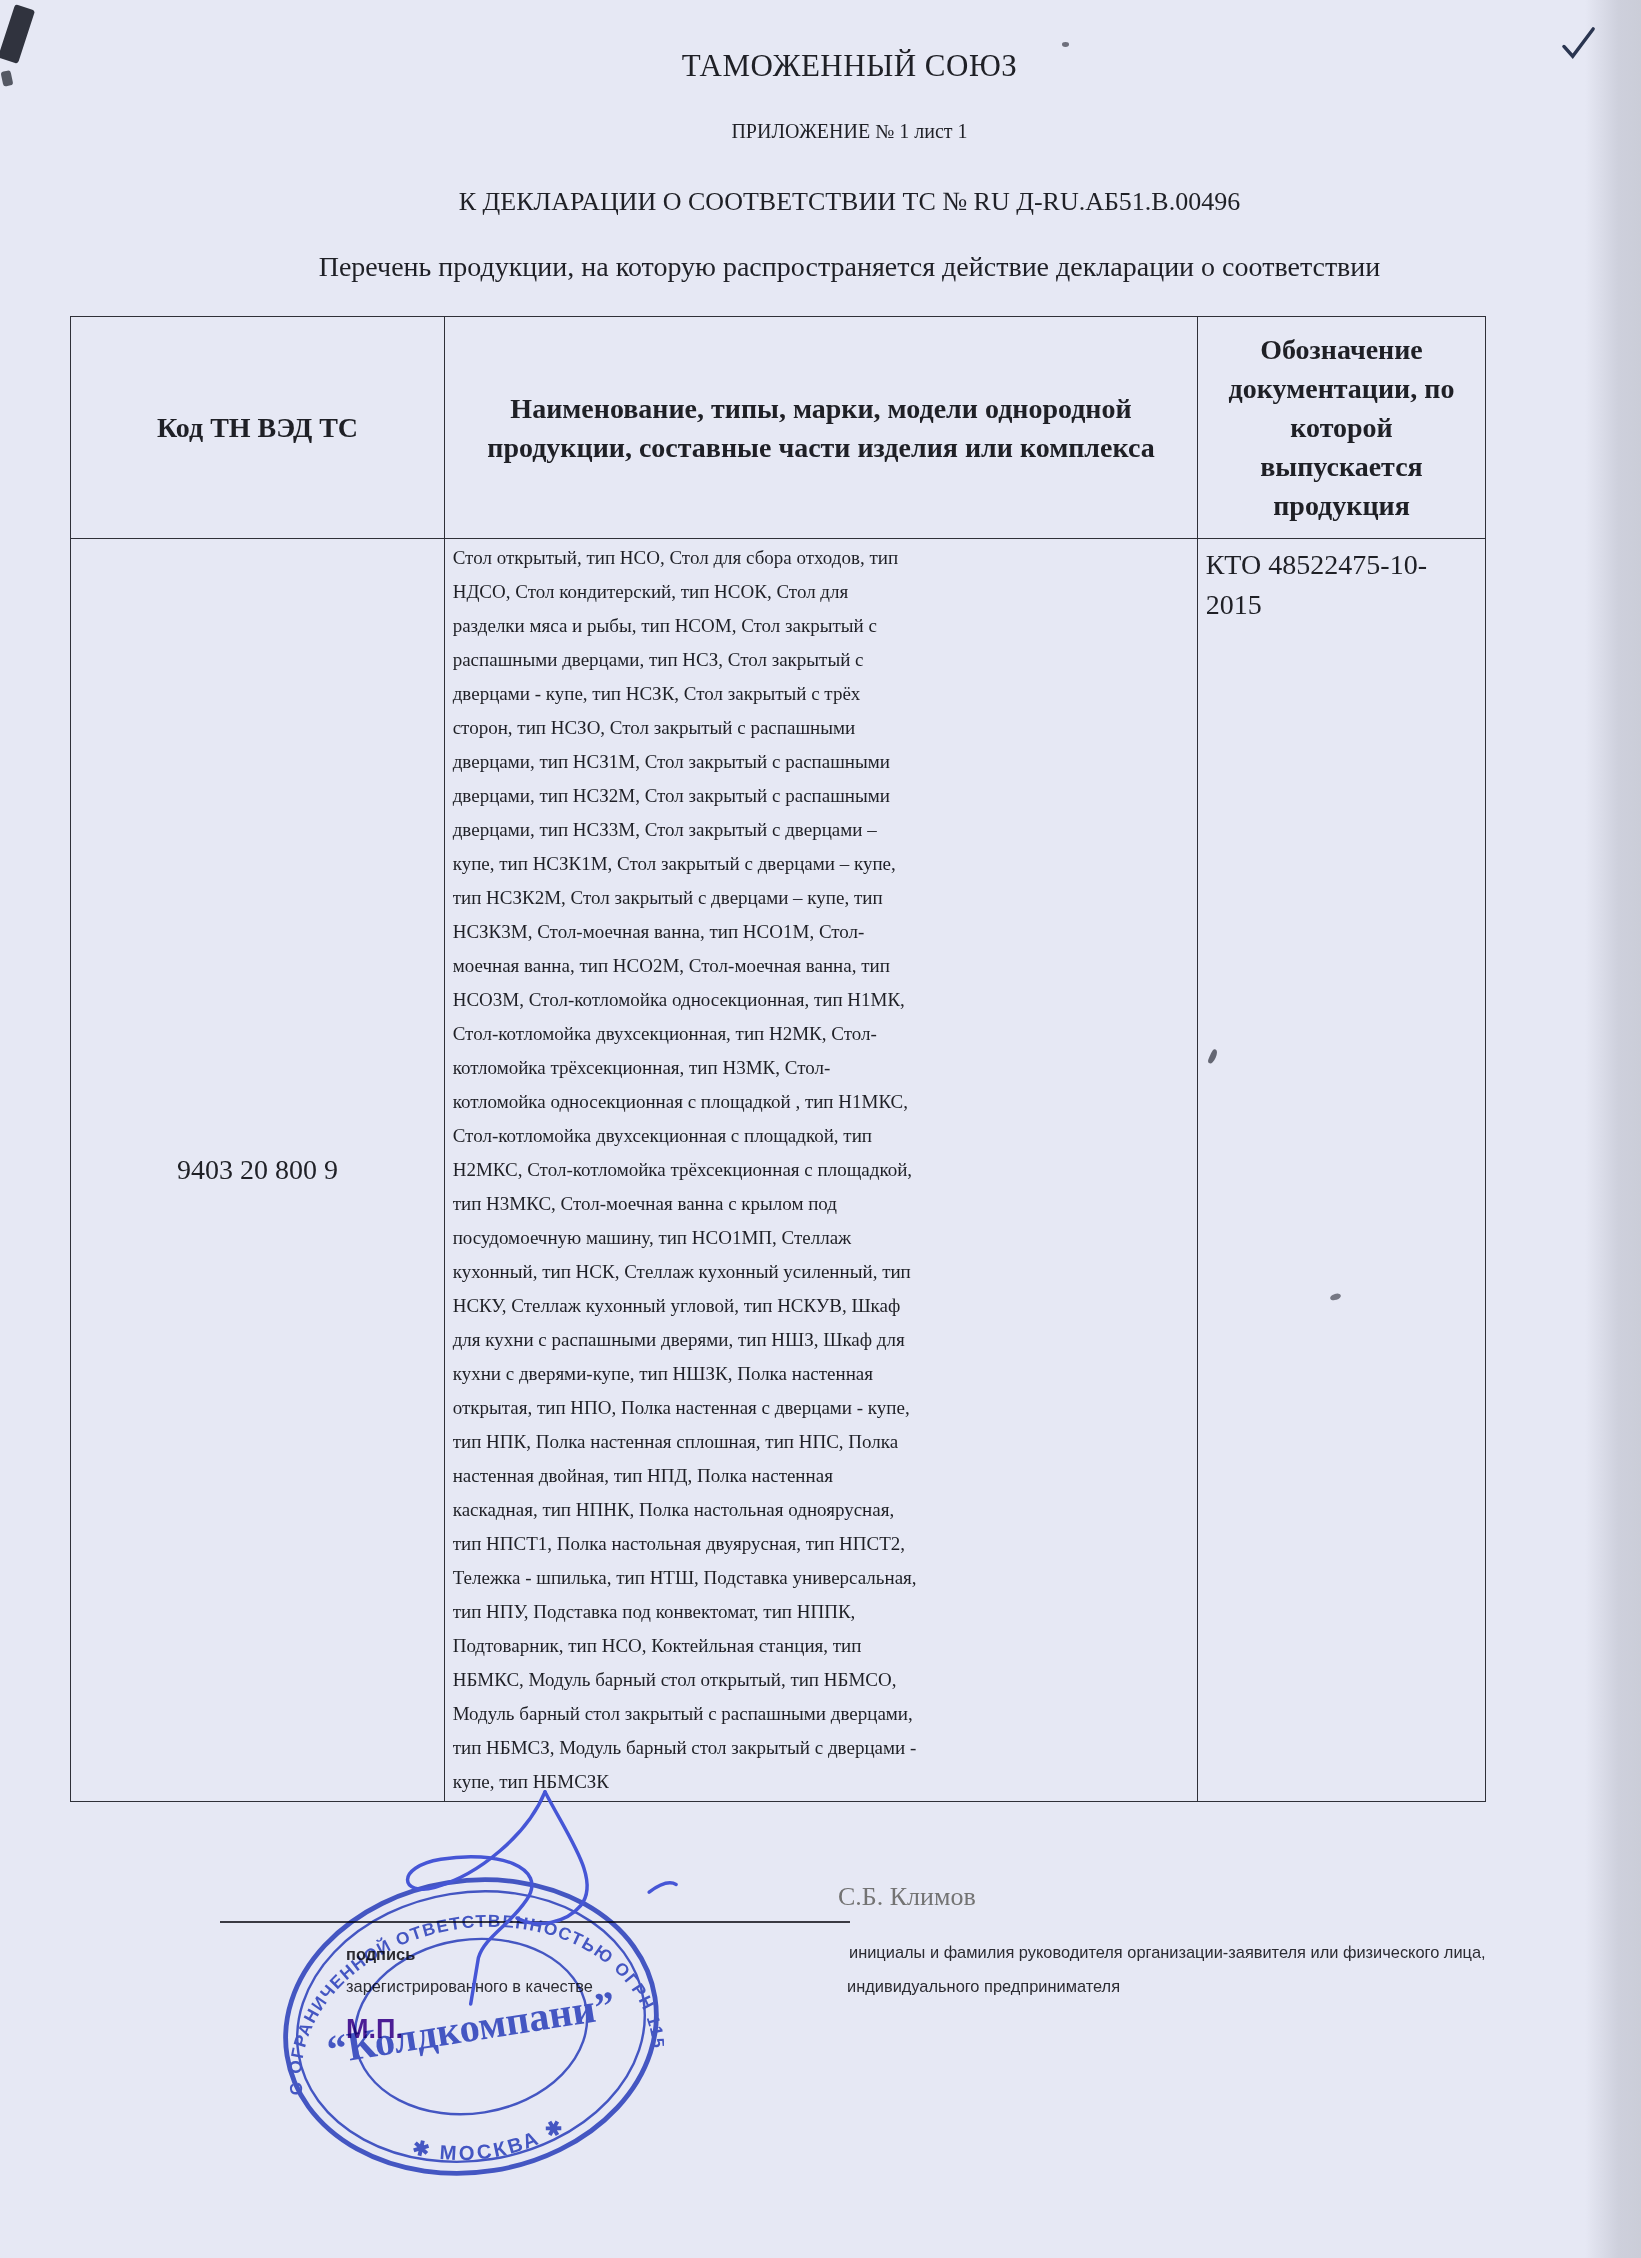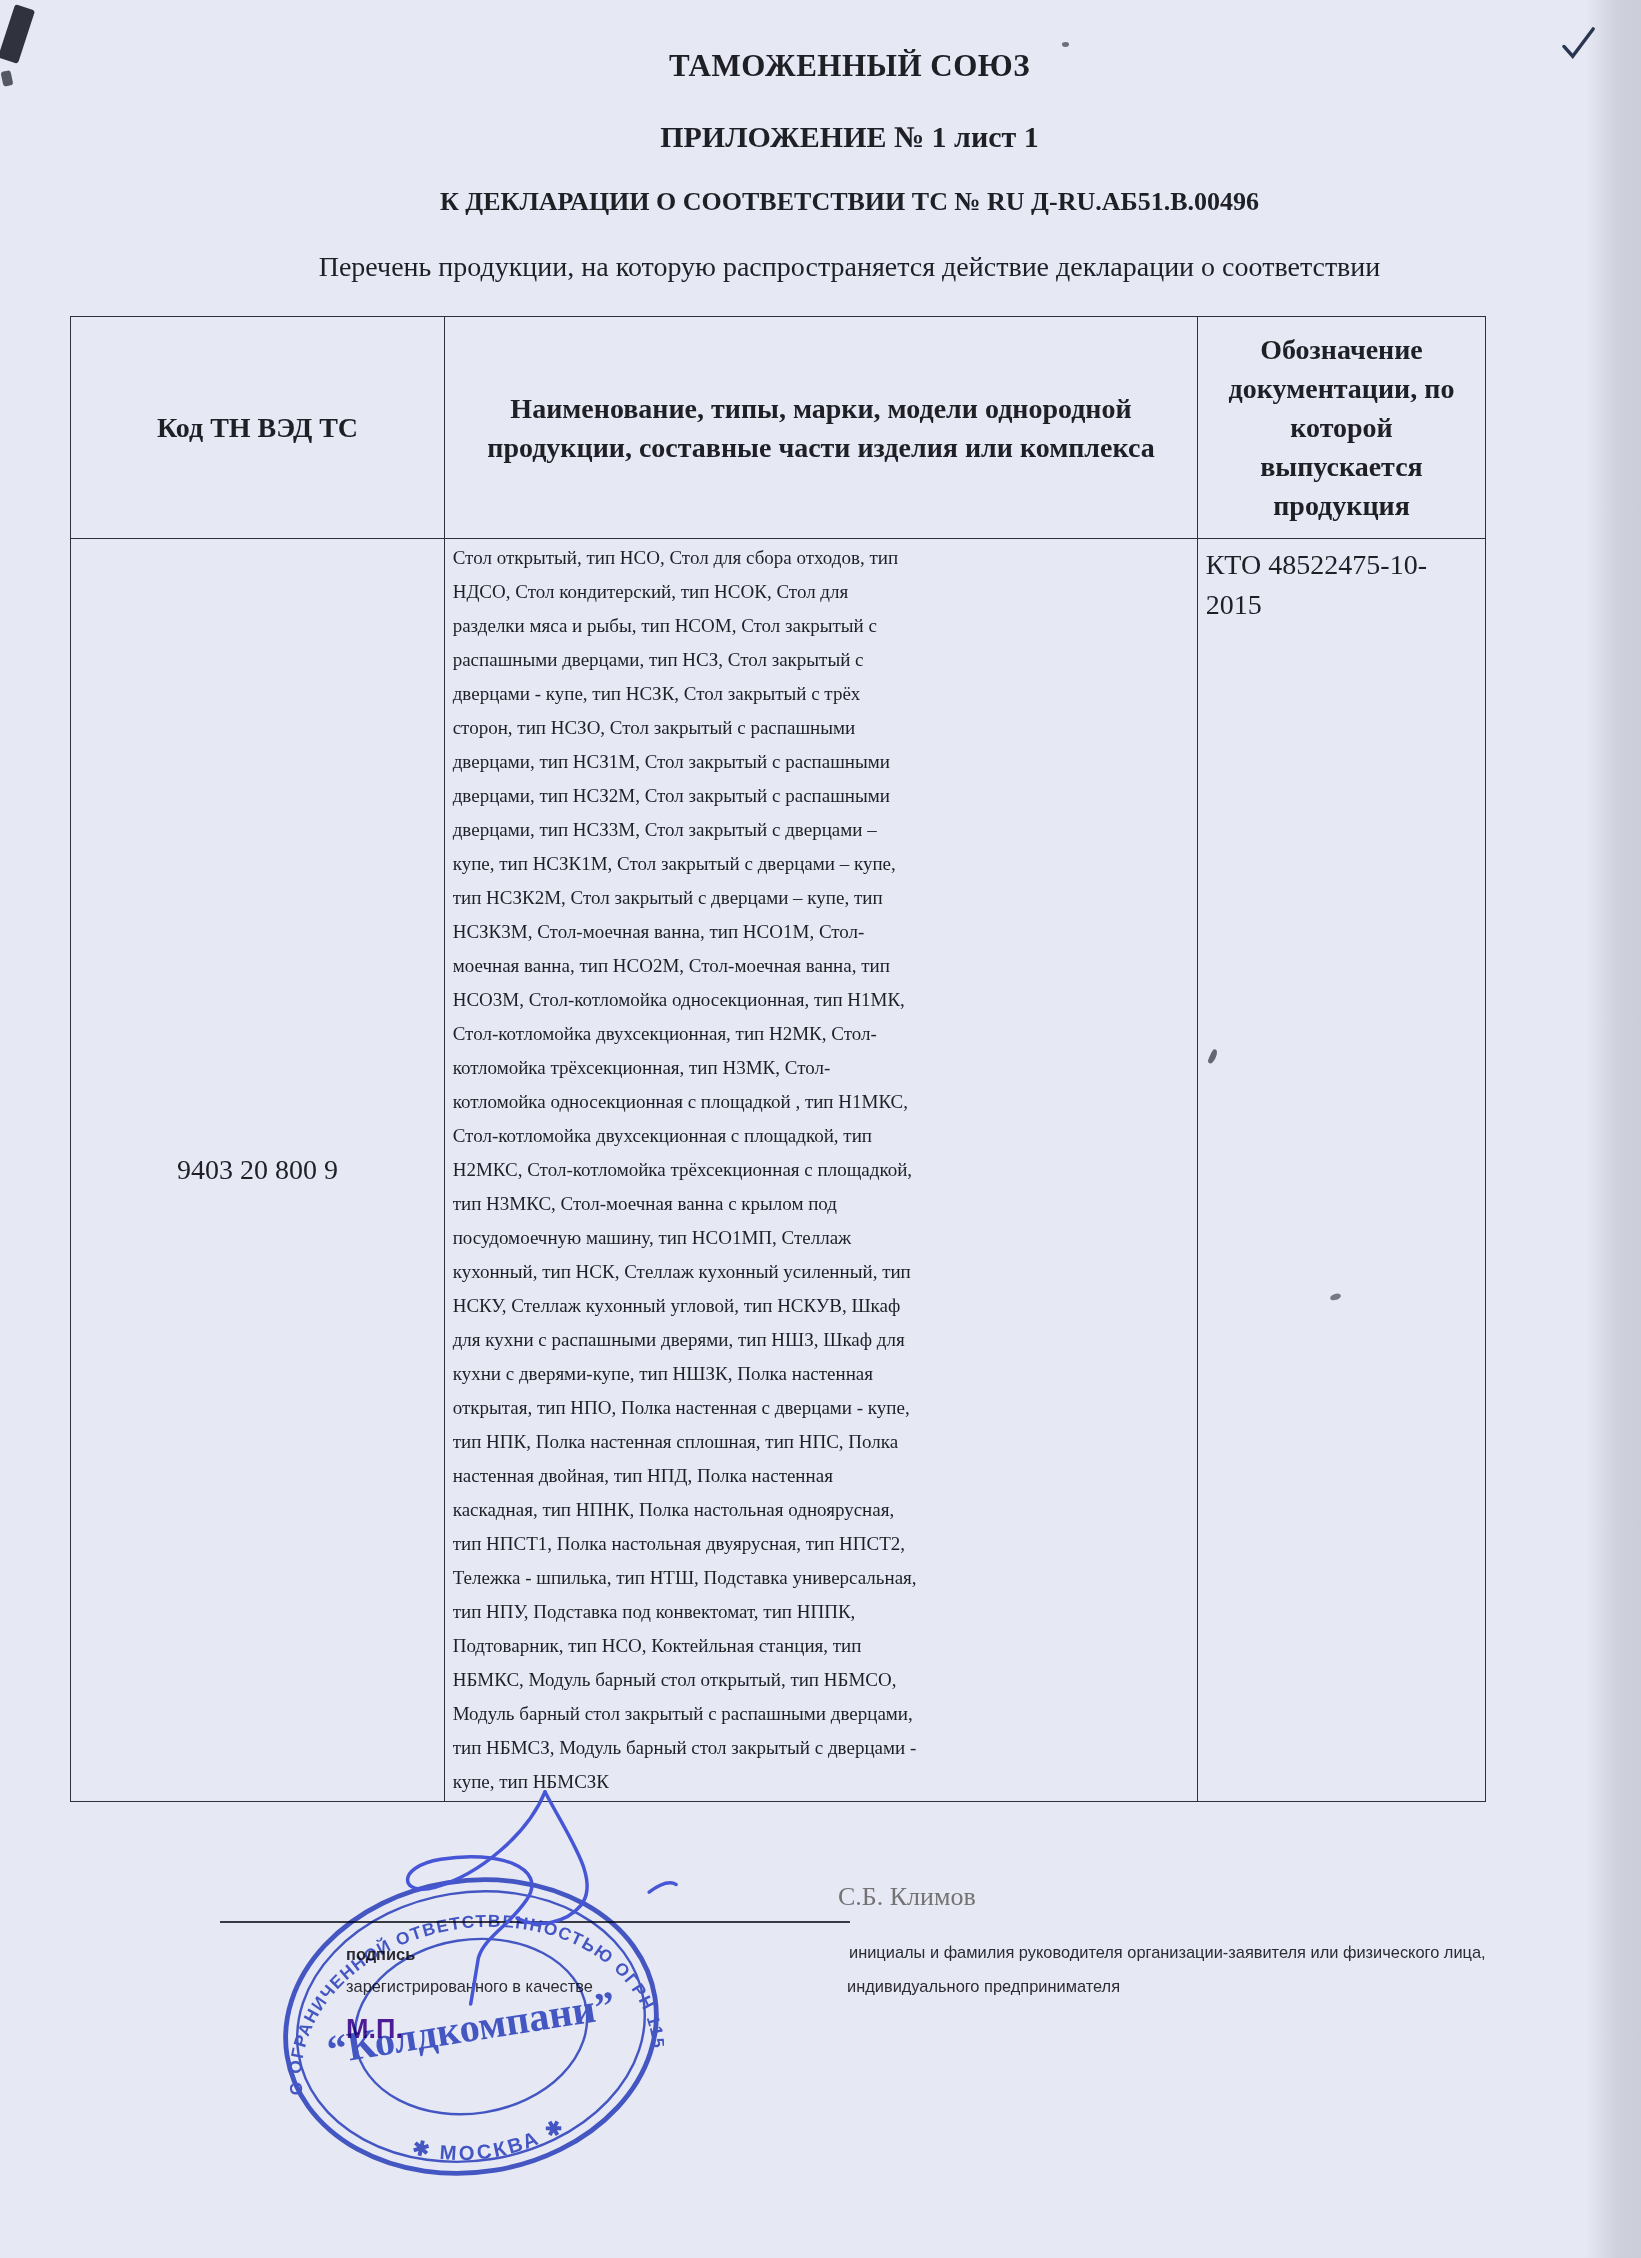--- a/index.html
+++ b/index.html
@@ -11,7 +11,7 @@
     font-family:"Liberation Serif", serif;
     color:#1f2026;
   }
-  .heading{position:absolute;left:58px;width:1583px;text-align:center;font-weight:bold;}
+  .heading{position:absolute;left:58px;width:1583px;text-align:center;font-weight:normal;}
   .title{top:48px;font-size:31px;letter-spacing:0.5px;}
   .subtitle{top:120px;font-size:30px;text-align:center;}
   .declaration{top:187px;font-size:26px;}

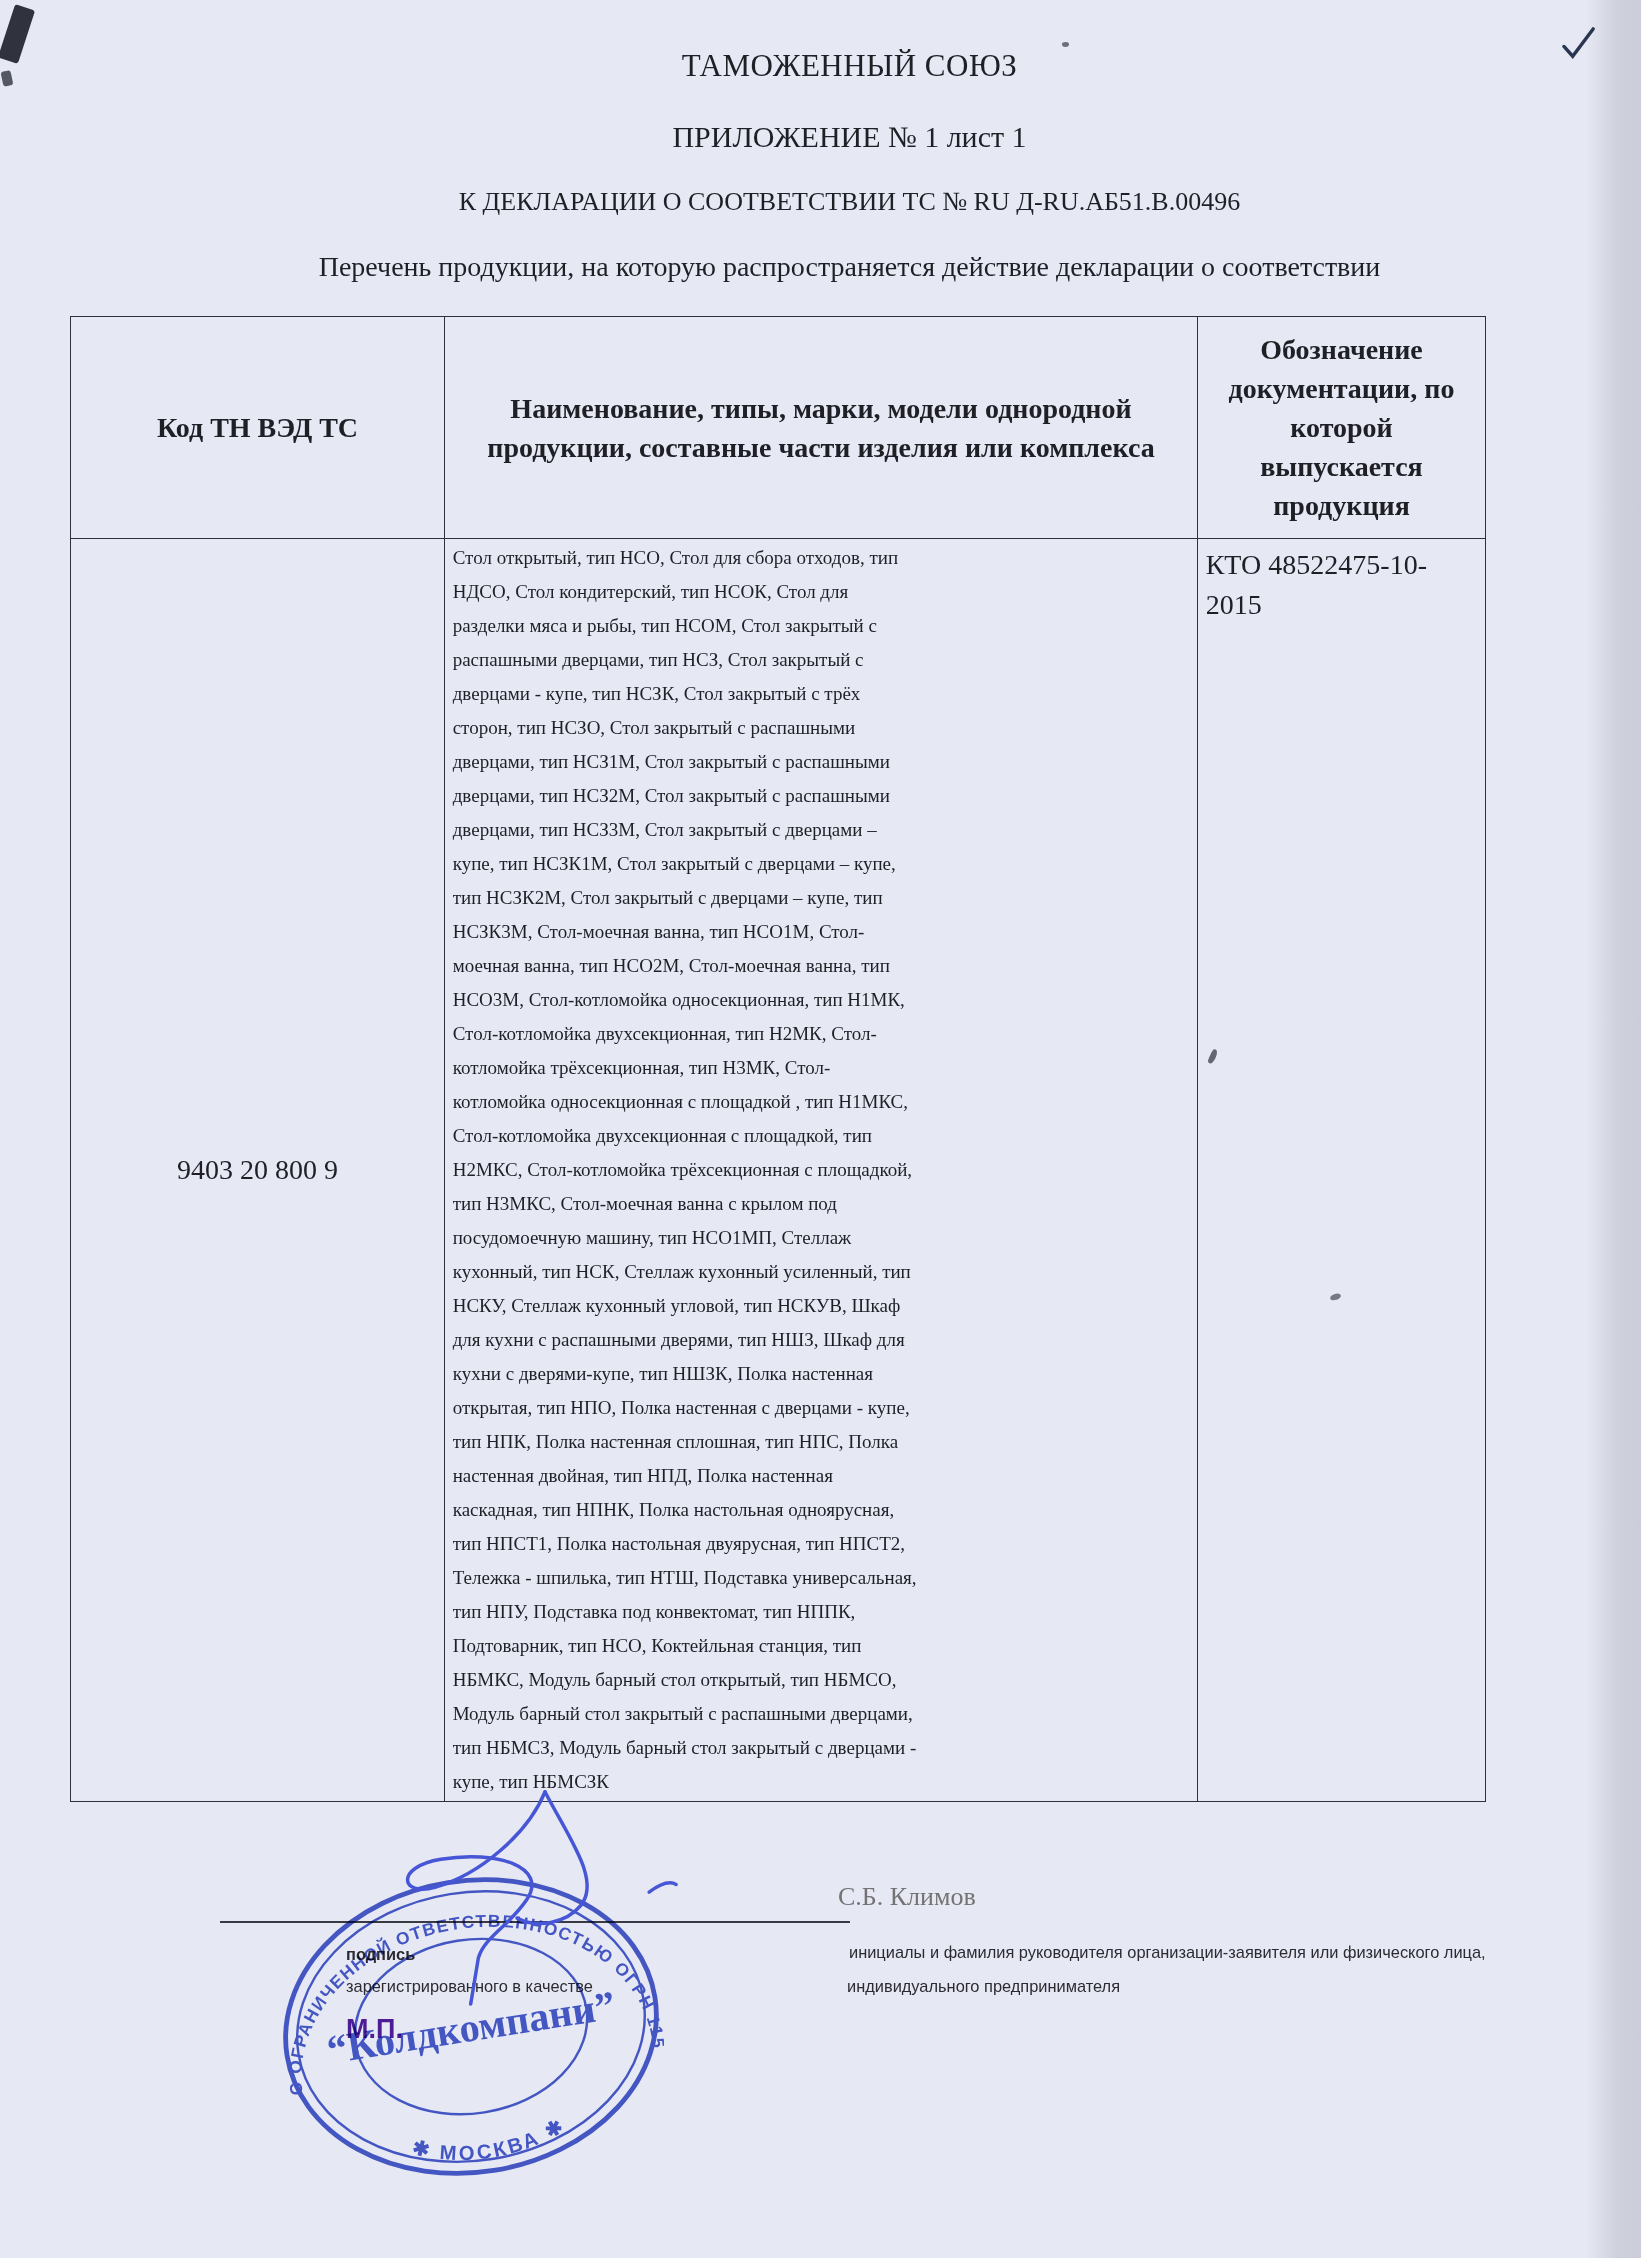--- a/index.html
+++ b/index.html
@@ -13,7 +13,7 @@
   }
   .heading{position:absolute;left:58px;width:1583px;text-align:center;font-weight:normal;}
   .title{top:48px;font-size:31px;letter-spacing:0.5px;}
-  .subtitle{top:120px;font-size:30px;text-align:center;}
+  .subtitle{top:120px;font-size:20px;text-align:center;}
   .declaration{top:187px;font-size:26px;}
   .intro{top:251px;font-size:28px;font-weight:normal;}
 

